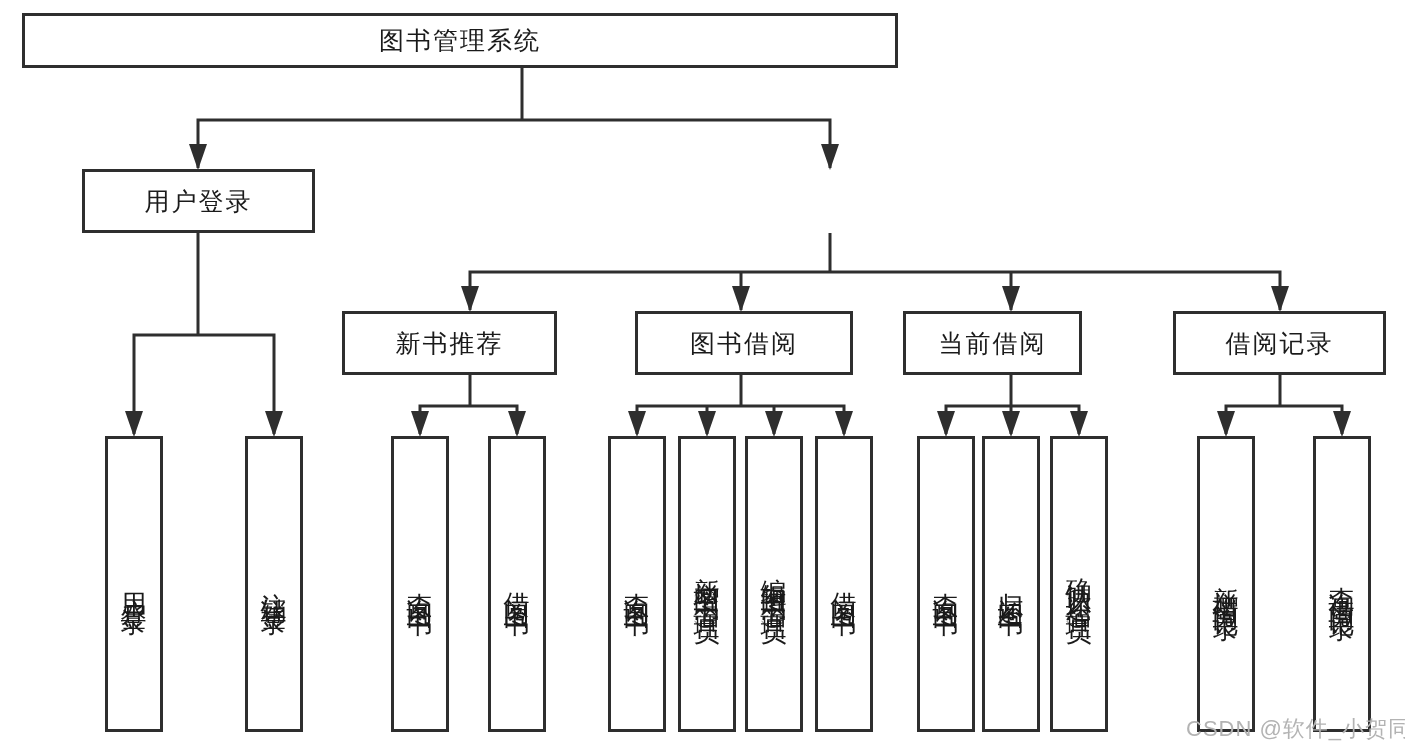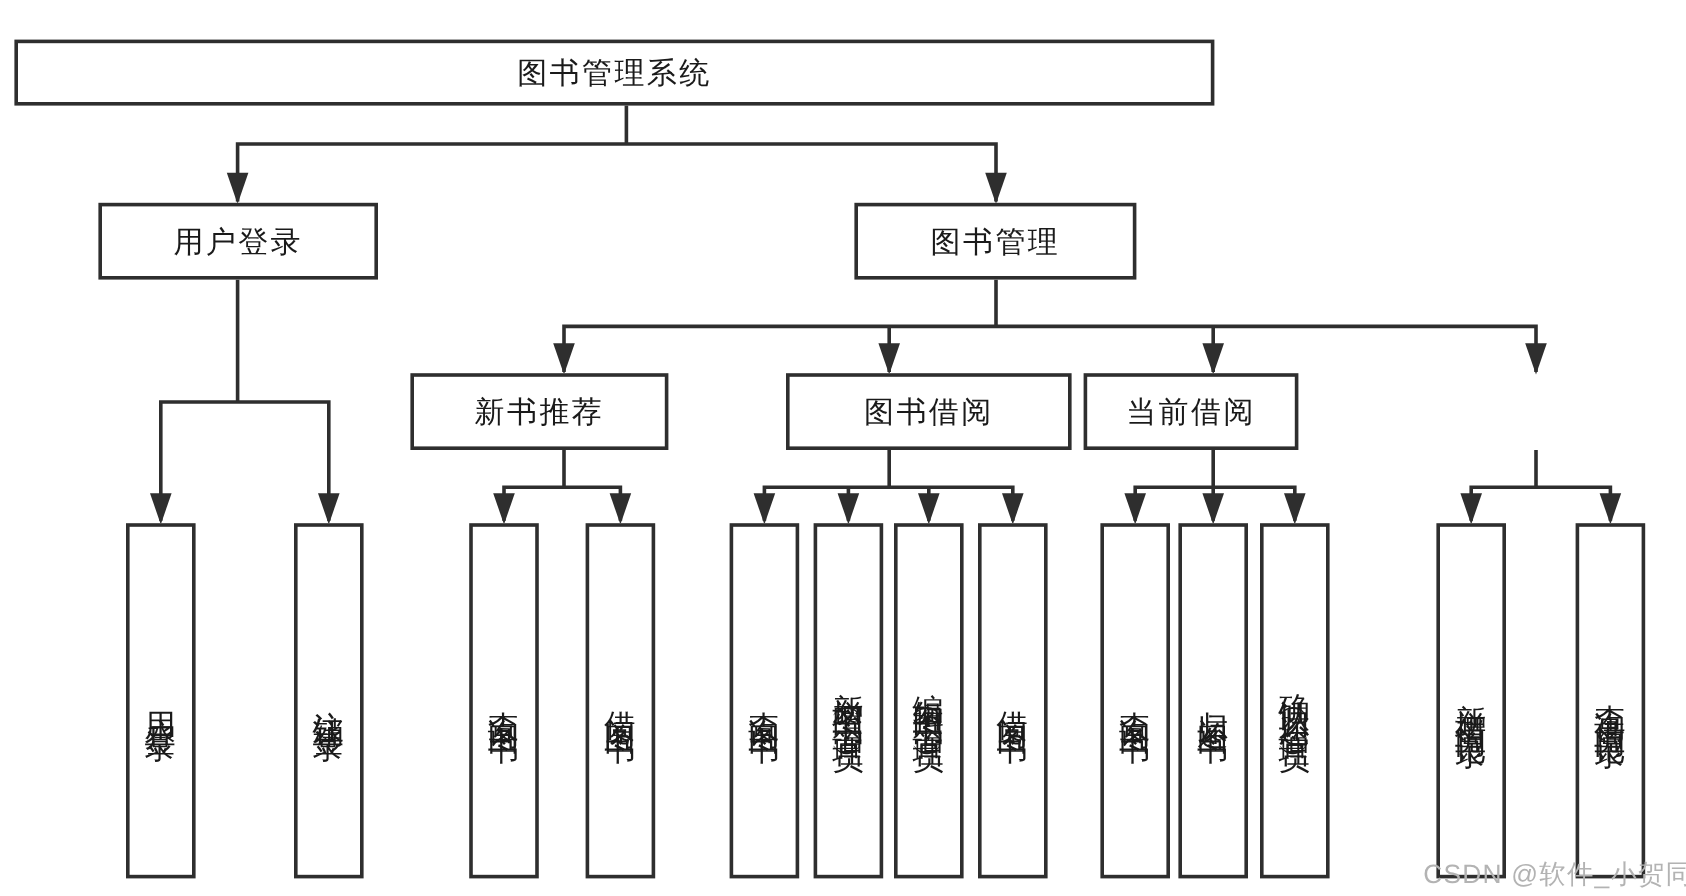--- a/index.html
+++ b/index.html
@@ -40,7 +40,7 @@
     letter-spacing: 2px;
   }
   .node.root-box {
-    left: 12px; top: 13px; width: 1000px; height: 55px; margin-top: 20px;
+    left: 22px; top: 13px; width: 876px; height: 55px;
   }
   .node.lvl1 { top: 169px; height: 64px; }
   .node.lvl2 { top: 311px; height: 64px; }

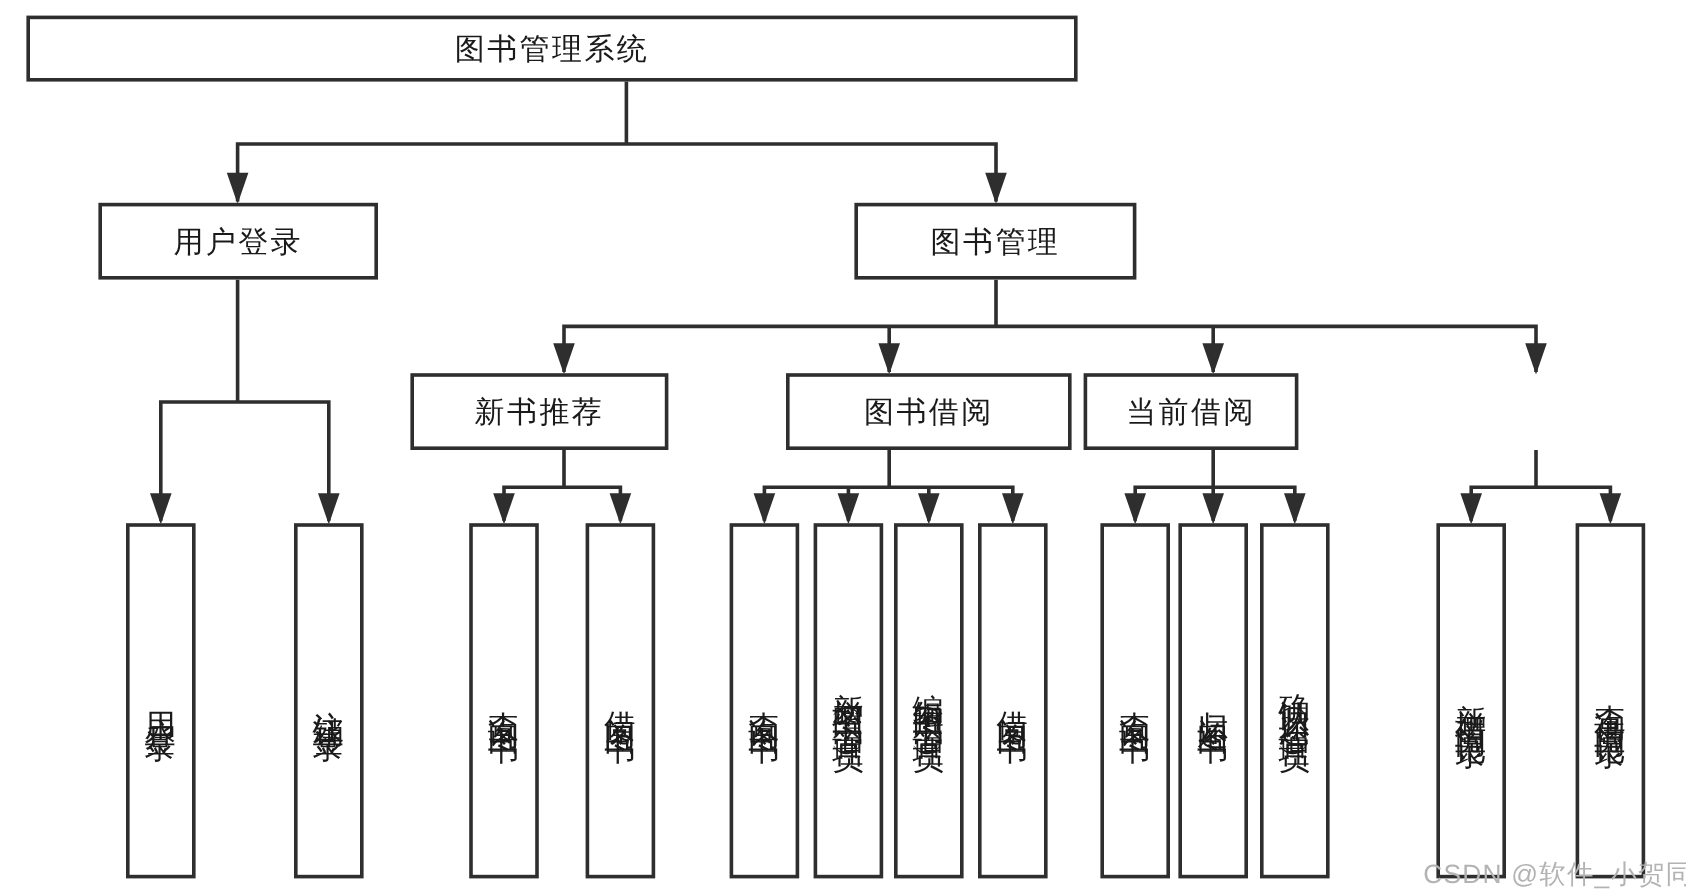--- a/index.html
+++ b/index.html
@@ -124,9 +124,6 @@
   <div class="node h-label lvl1" style="left:82px;width:233px">
     <span>用户登录</span>
   </div>
-  <div class="node h-label lvl1" style="left:712px;width:235px">
-    <span>图书管理</span>
-  </div>
 
   <div class="node h-label lvl2" style="left:342px;width:215px">
     <span>新书推荐</span>

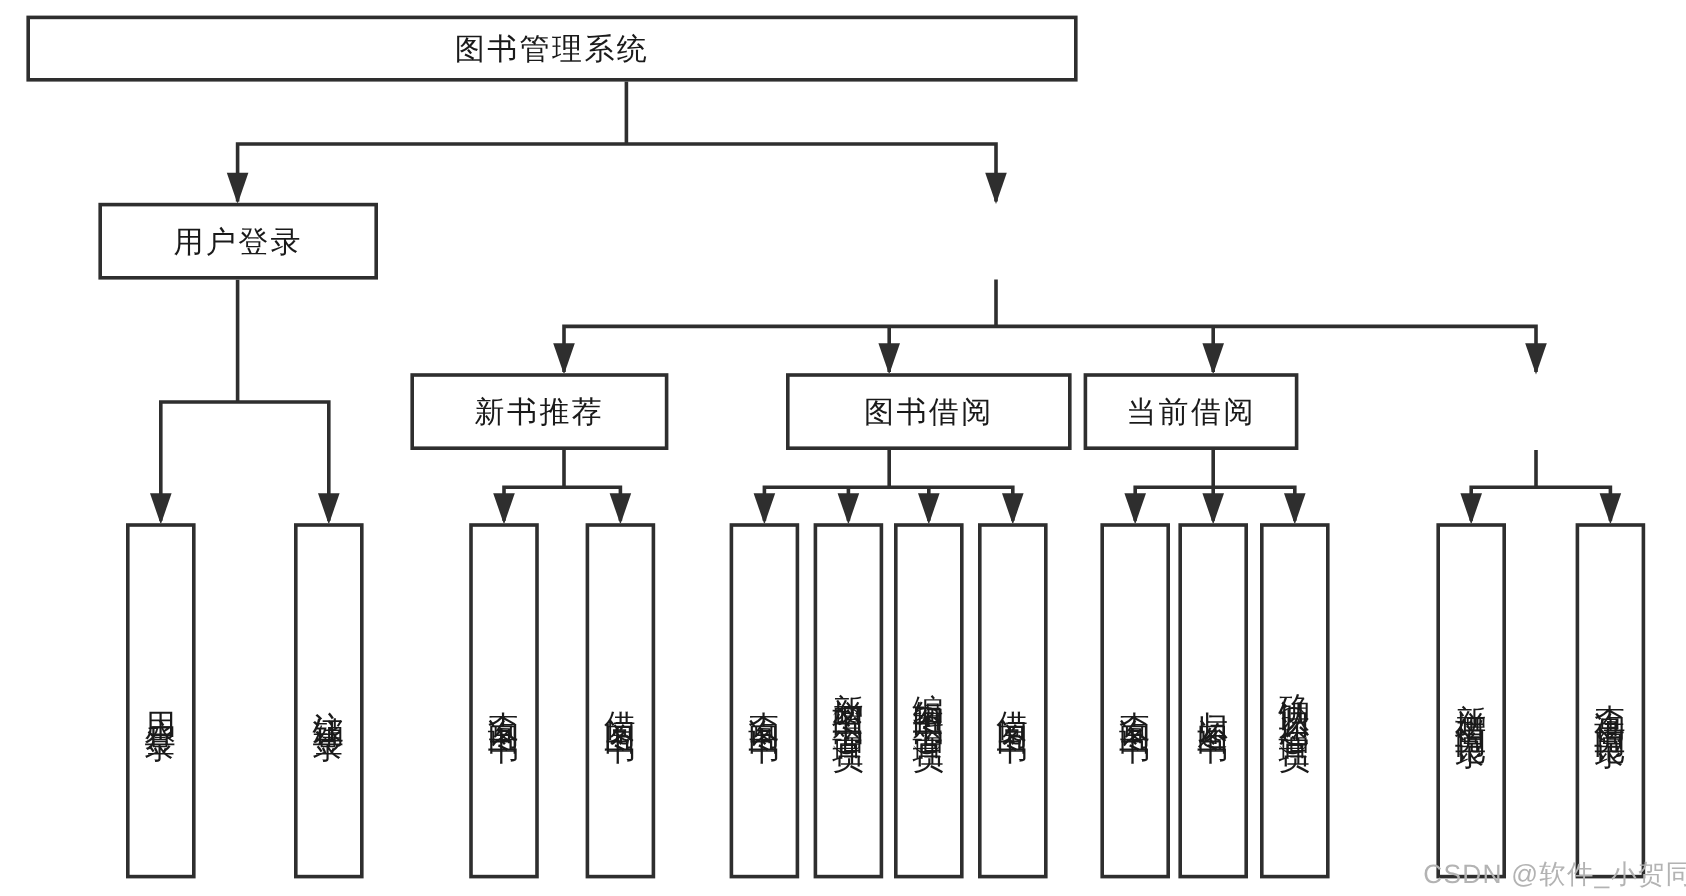--- a/index.html
+++ b/index.html
@@ -128,7 +128,7 @@
   <div class="node h-label lvl2" style="left:342px;width:215px">
     <span>新书推荐</span>
   </div>
-  <div class="node h-label lvl2" style="left:655px;width:238px">
+  <div class="node h-label lvl2" style="left:635px;width:218px">
     <span>图书借阅</span>
   </div>
   <div class="node h-label lvl2" style="left:903px;width:179px">

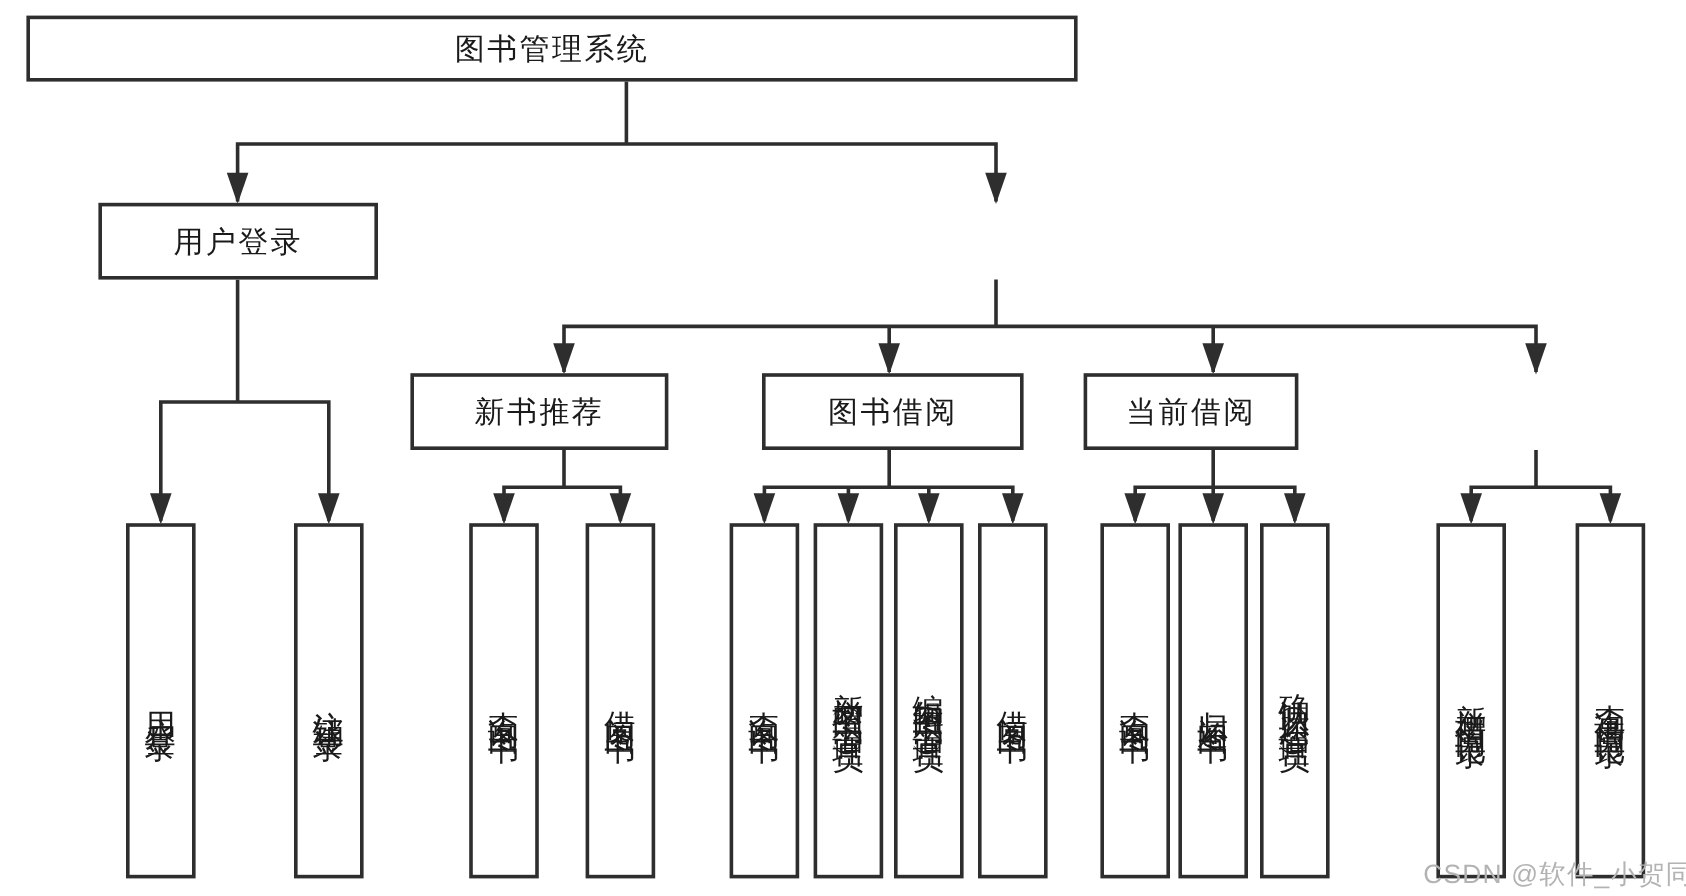--- a/index.html
+++ b/index.html
@@ -134,6 +134,9 @@
   <div class="node h-label lvl2" style="left:903px;width:179px">
     <span>当前借阅</span>
   </div>
+  <div class="node h-label lvl2" style="left:1173px;width:213px">
+    <span>借阅记录</span>
+  </div>
 
   <div class="node leaf" style="left:105px">
     <span>用户登录</span>

